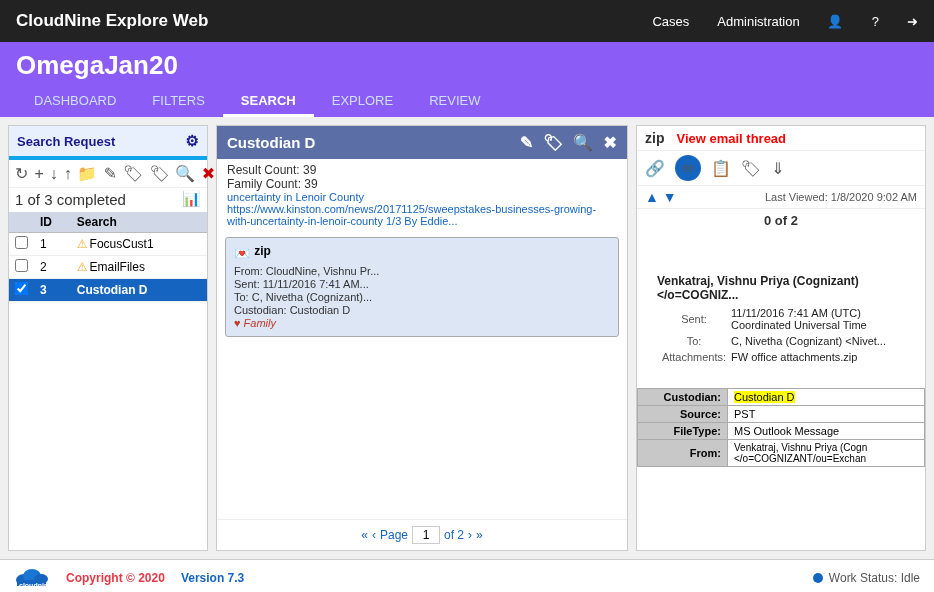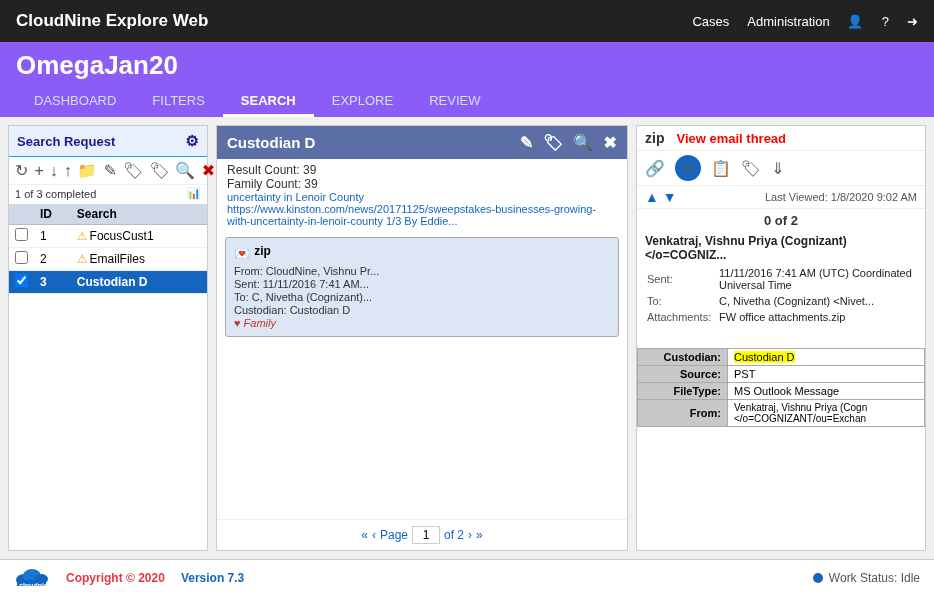--- a/index.html
+++ b/index.html
@@ -16,7 +16,7 @@
       justify-content: space-between;
     }
     .top-nav-brand { font-size: 17px; font-weight: bold; color: #fff; }
-    .top-nav-right { display: flex; align-items: center; gap: 18px; font-size: 13px; }
+    .top-nav-right { display: flex; align-items: center; gap: 28px; font-size: 13px; }
     .top-nav-right span { cursor: pointer; }
 
     

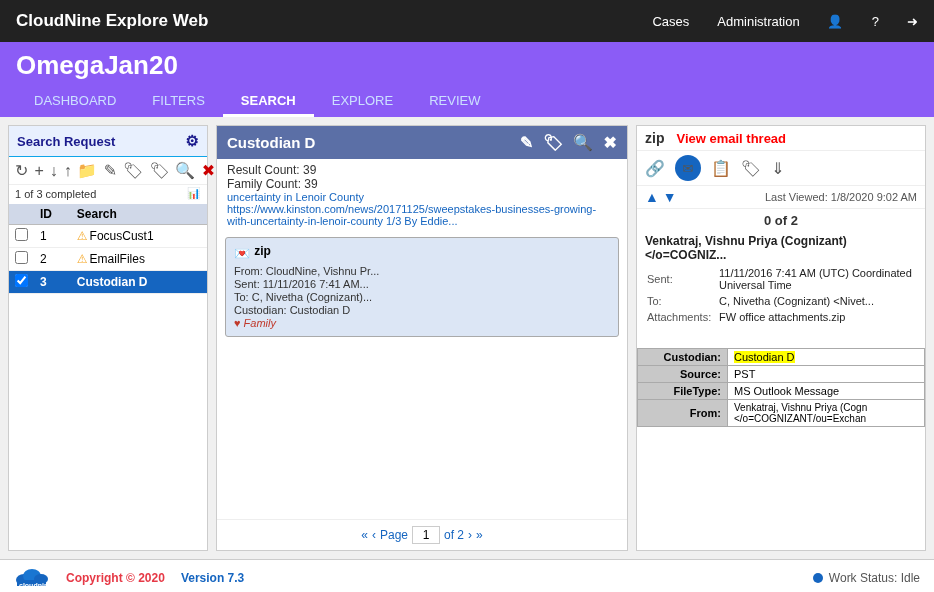--- a/index.html
+++ b/index.html
@@ -60,7 +60,7 @@
     }
     .panel-header {
       background: #e8f0fe;
-      border-bottom: 1px solid #0ea5e9;
+      border-bottom: 4px solid #0ea5e9;
       padding: 6px 8px;
       display: flex;
       align-items: center;

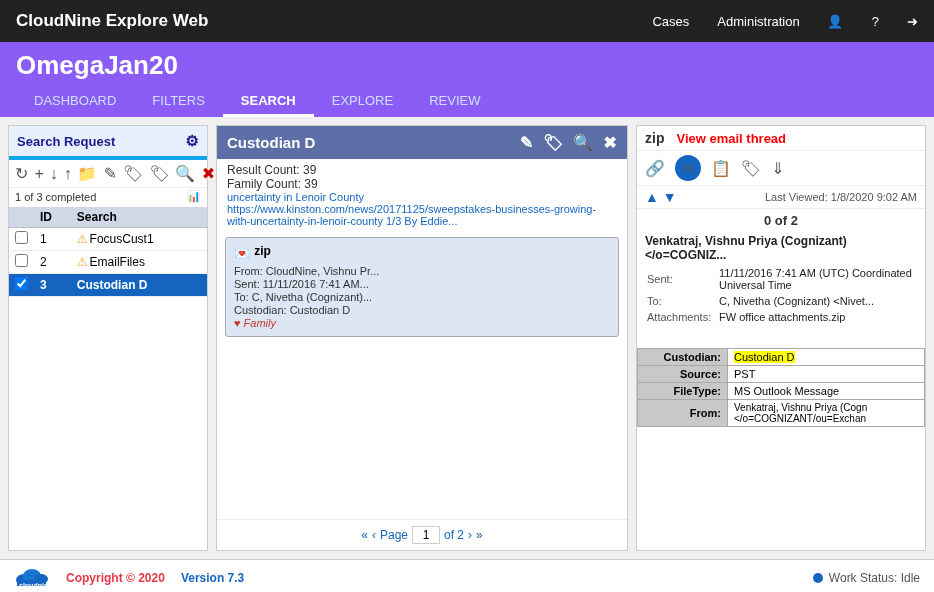--- a/index.html
+++ b/index.html
@@ -80,7 +80,7 @@
     }
     .toolbar-row span { cursor: pointer; }
     .completed-row {
-      font-size: 11px;
+      font-size: 15px;
       color: #333;
       padding: 2px 6px 4px 6px;
       display: flex;

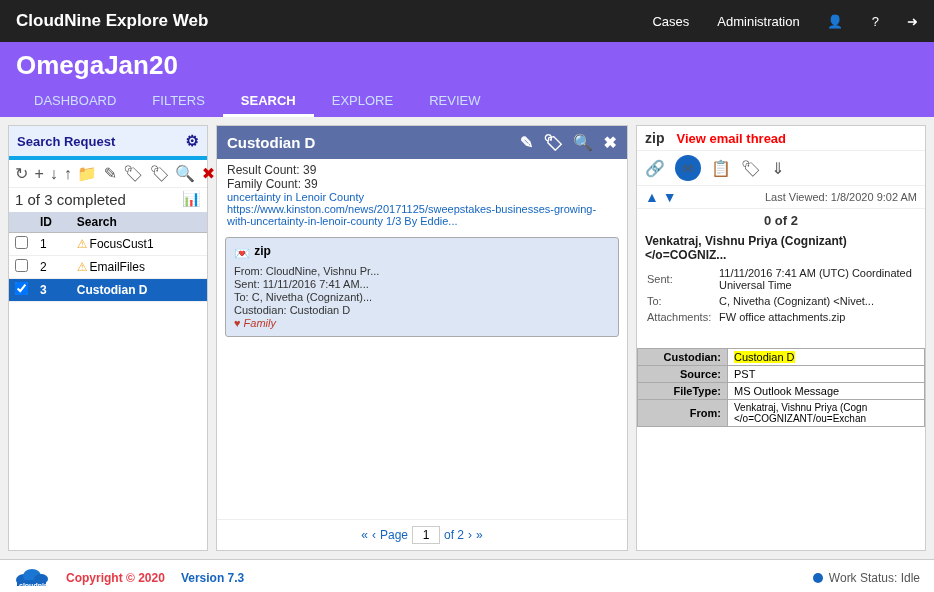--- a/index.html
+++ b/index.html
@@ -201,7 +201,7 @@
     .nav-row .nav-arrows { display: flex; gap: 4px; }
     .nav-row .nav-arrows span { cursor: pointer; color: #1565c0; font-size: 14px; }
     .counter { font-size: 13px; color: #333; text-align: center; padding: 4px 0; font-weight: bold; }
-    .email-meta { font-size: 11px; padding: 2px 8px; color: #222; }
+    .email-meta { font-size: 11px; padding: 2px 20px; color: #222; margin-top: 40px; }
     .email-meta .sender { font-weight: bold; font-size: 12px; margin-bottom: 2px; }
     .email-meta table { width: 100%; font-size: 11px; }
     .email-meta td { padding: 1px 0; }

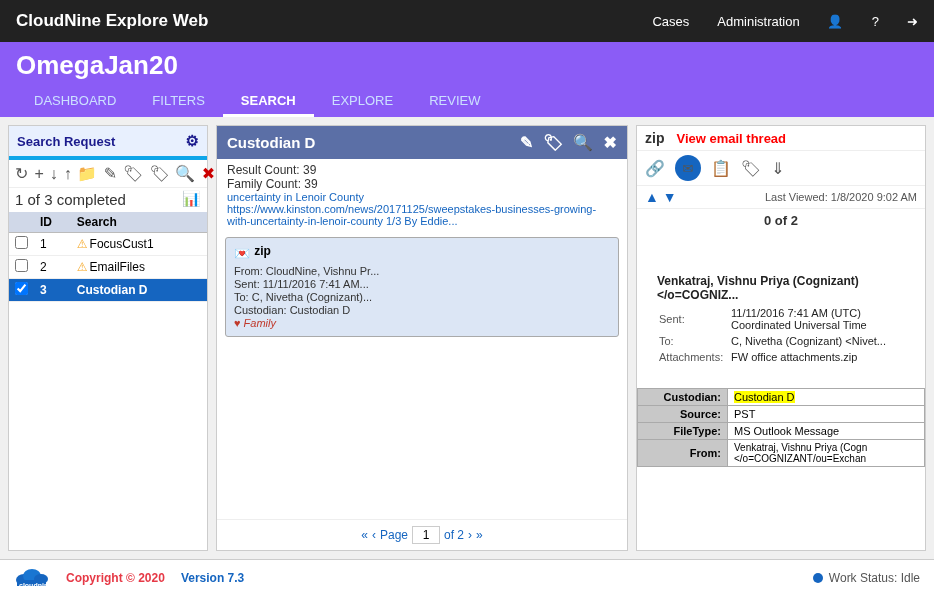--- a/index.html
+++ b/index.html
@@ -205,7 +205,7 @@
     .email-meta .sender { font-weight: bold; font-size: 12px; margin-bottom: 2px; }
     .email-meta table { width: 100%; font-size: 11px; }
     .email-meta td { padding: 1px 0; }
-    .email-meta td:first-child { color: #555; width: 70px; }
+    .email-meta td:first-child { color: #555; width: 70px; text-align: center; }
 
     .detail-table { width: 100%; border-collapse: collapse; font-size: 11px; margin-top: 20px; border-radius: 20px; }
     .detail-table td { border: 1px solid #aaa; padding: 2px 6px; }

